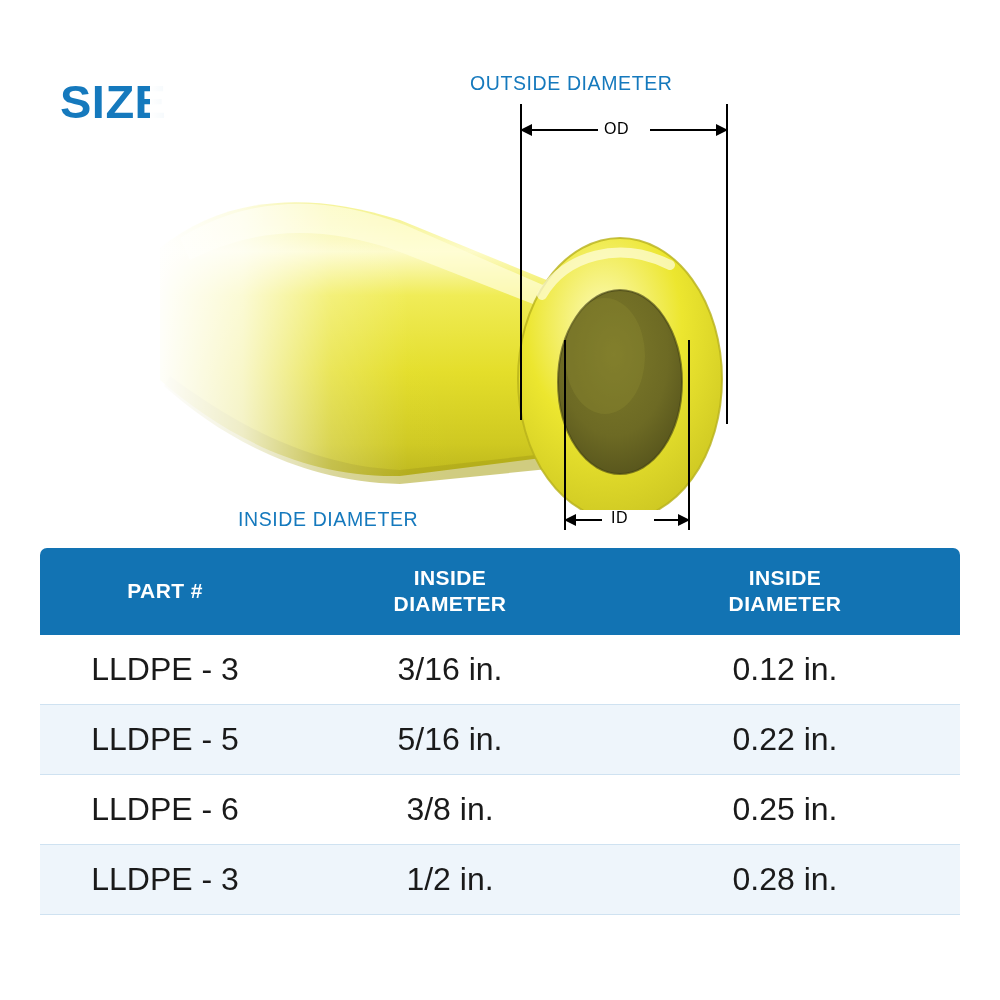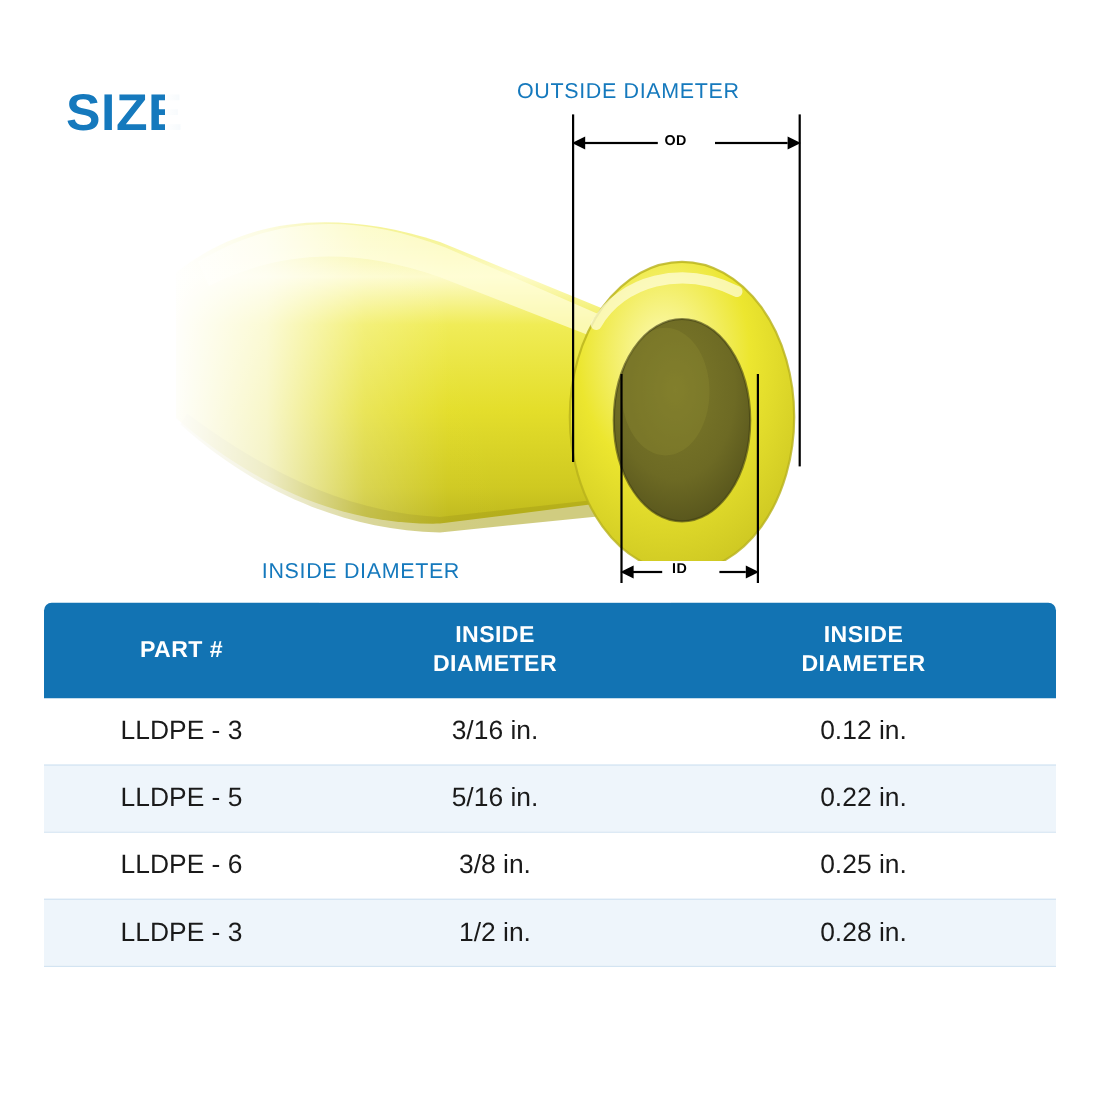--- a/index.html
+++ b/index.html
@@ -50,8 +50,8 @@
   .dim-code {
     position: absolute;
     color: #000000;
-    font-weight: bold;
-    font-size: 13px;
+    font-weight: normal;
+    font-size: 16px;
     letter-spacing: 0.5px;
   }
   #od-code { left: 604px; top: 120px; }

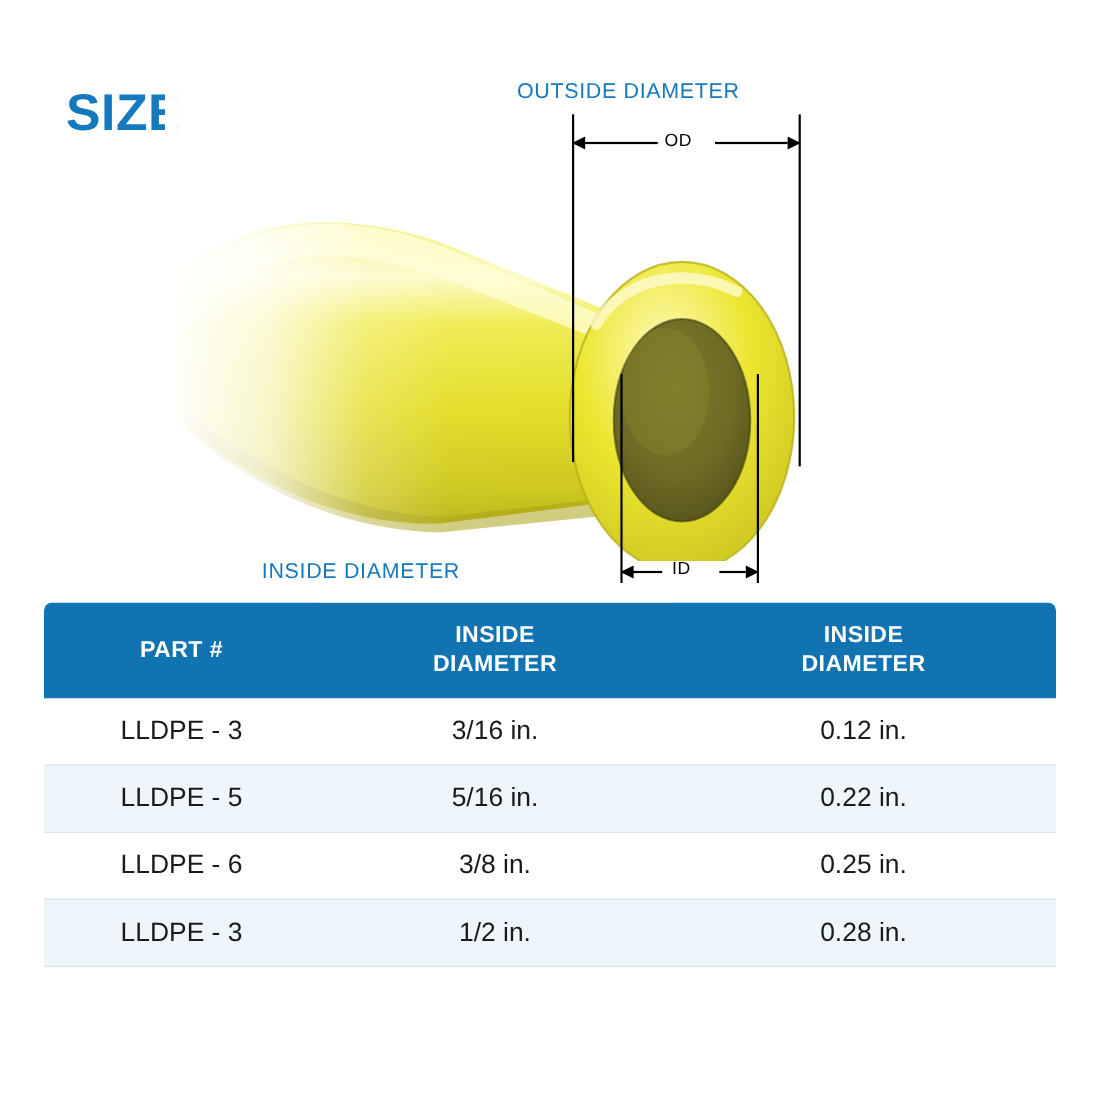--- a/index.html
+++ b/index.html
@@ -111,7 +111,7 @@
   #size-table thead th:first-child  { border-top-left-radius: 7px; margin-left: 44px; }
   #size-table thead th:last-child   { border-top-right-radius: 7px; }
   #size-table tbody td {
-    font-size: 24px;
+    font-size: 32px;
     color: #1a1a1a;
     text-align: center;
     padding: 16px 4px;

